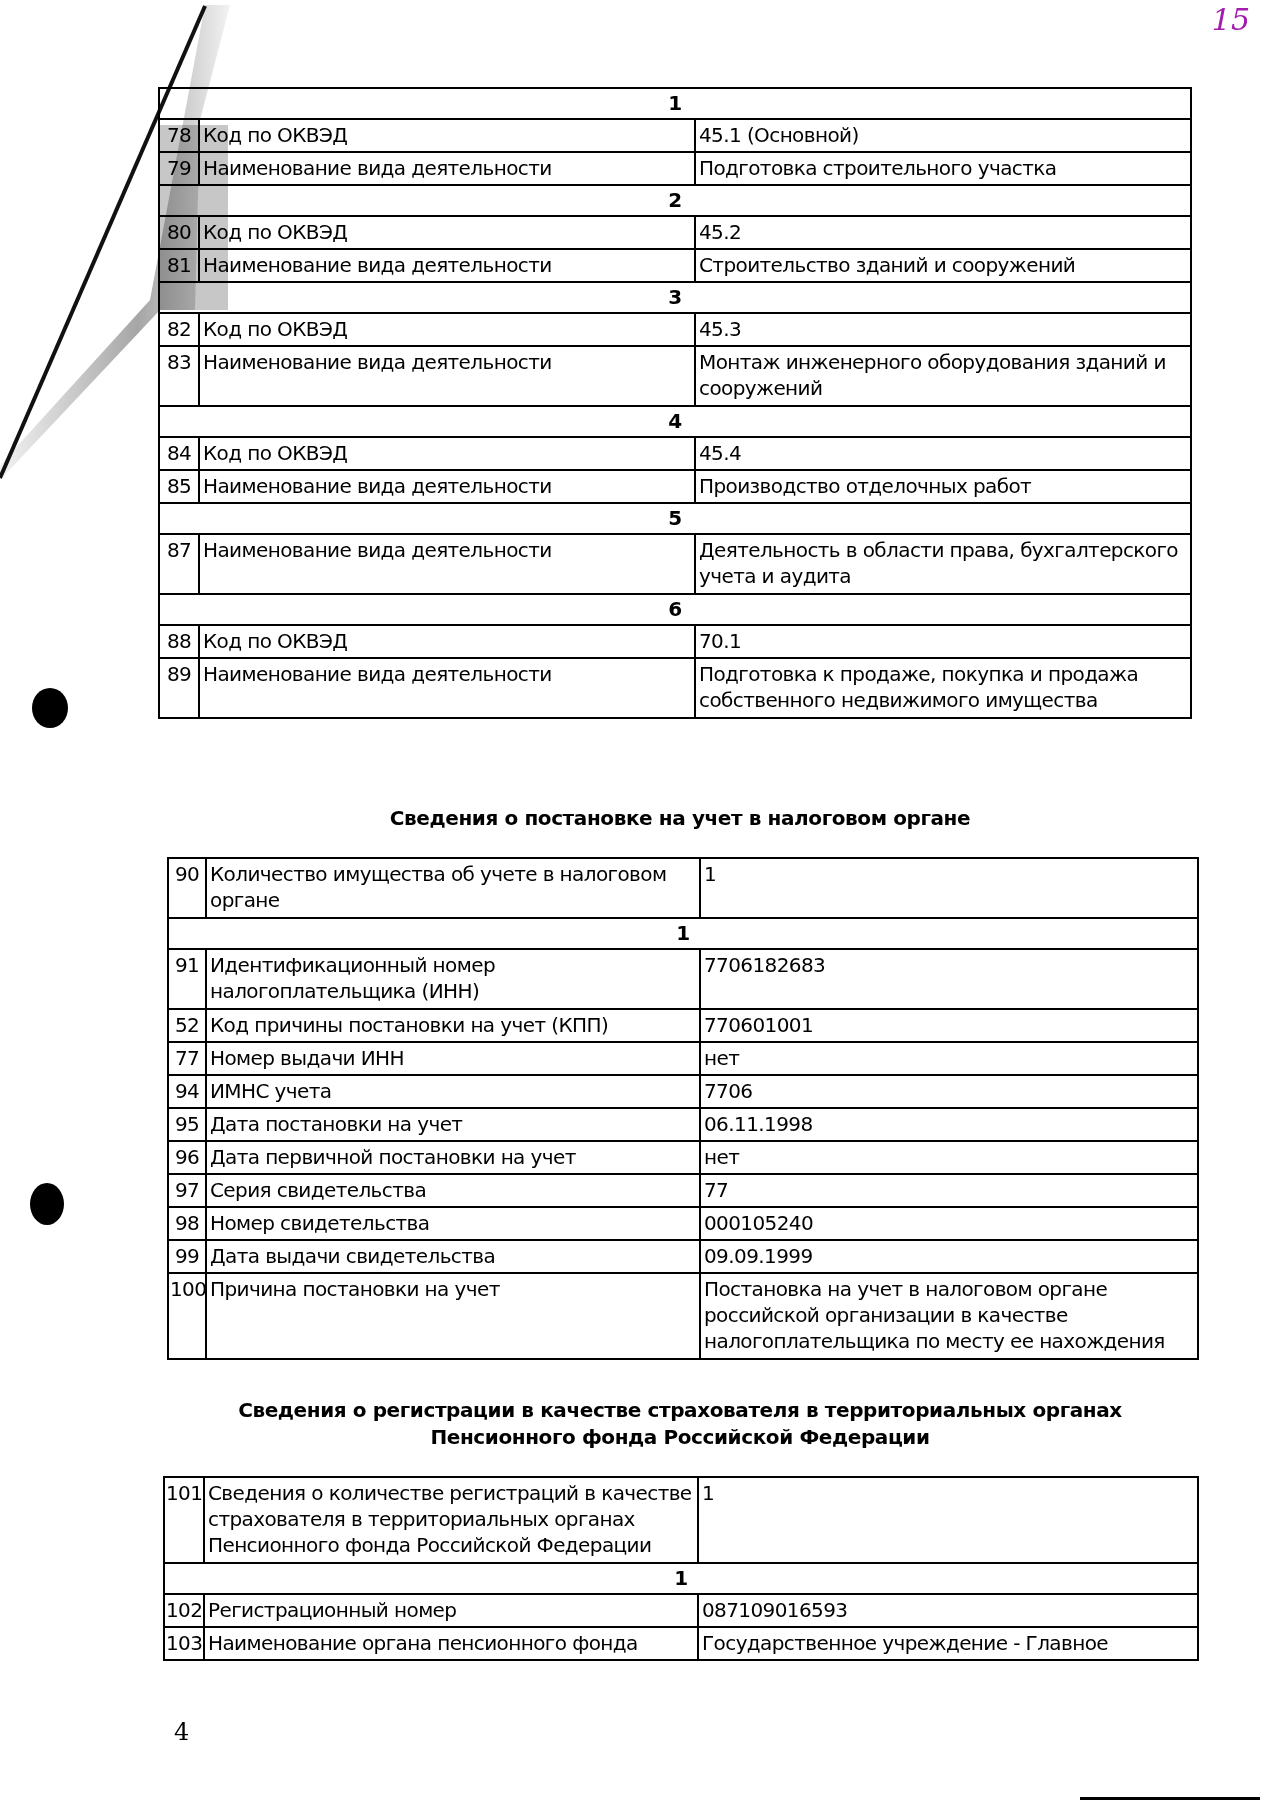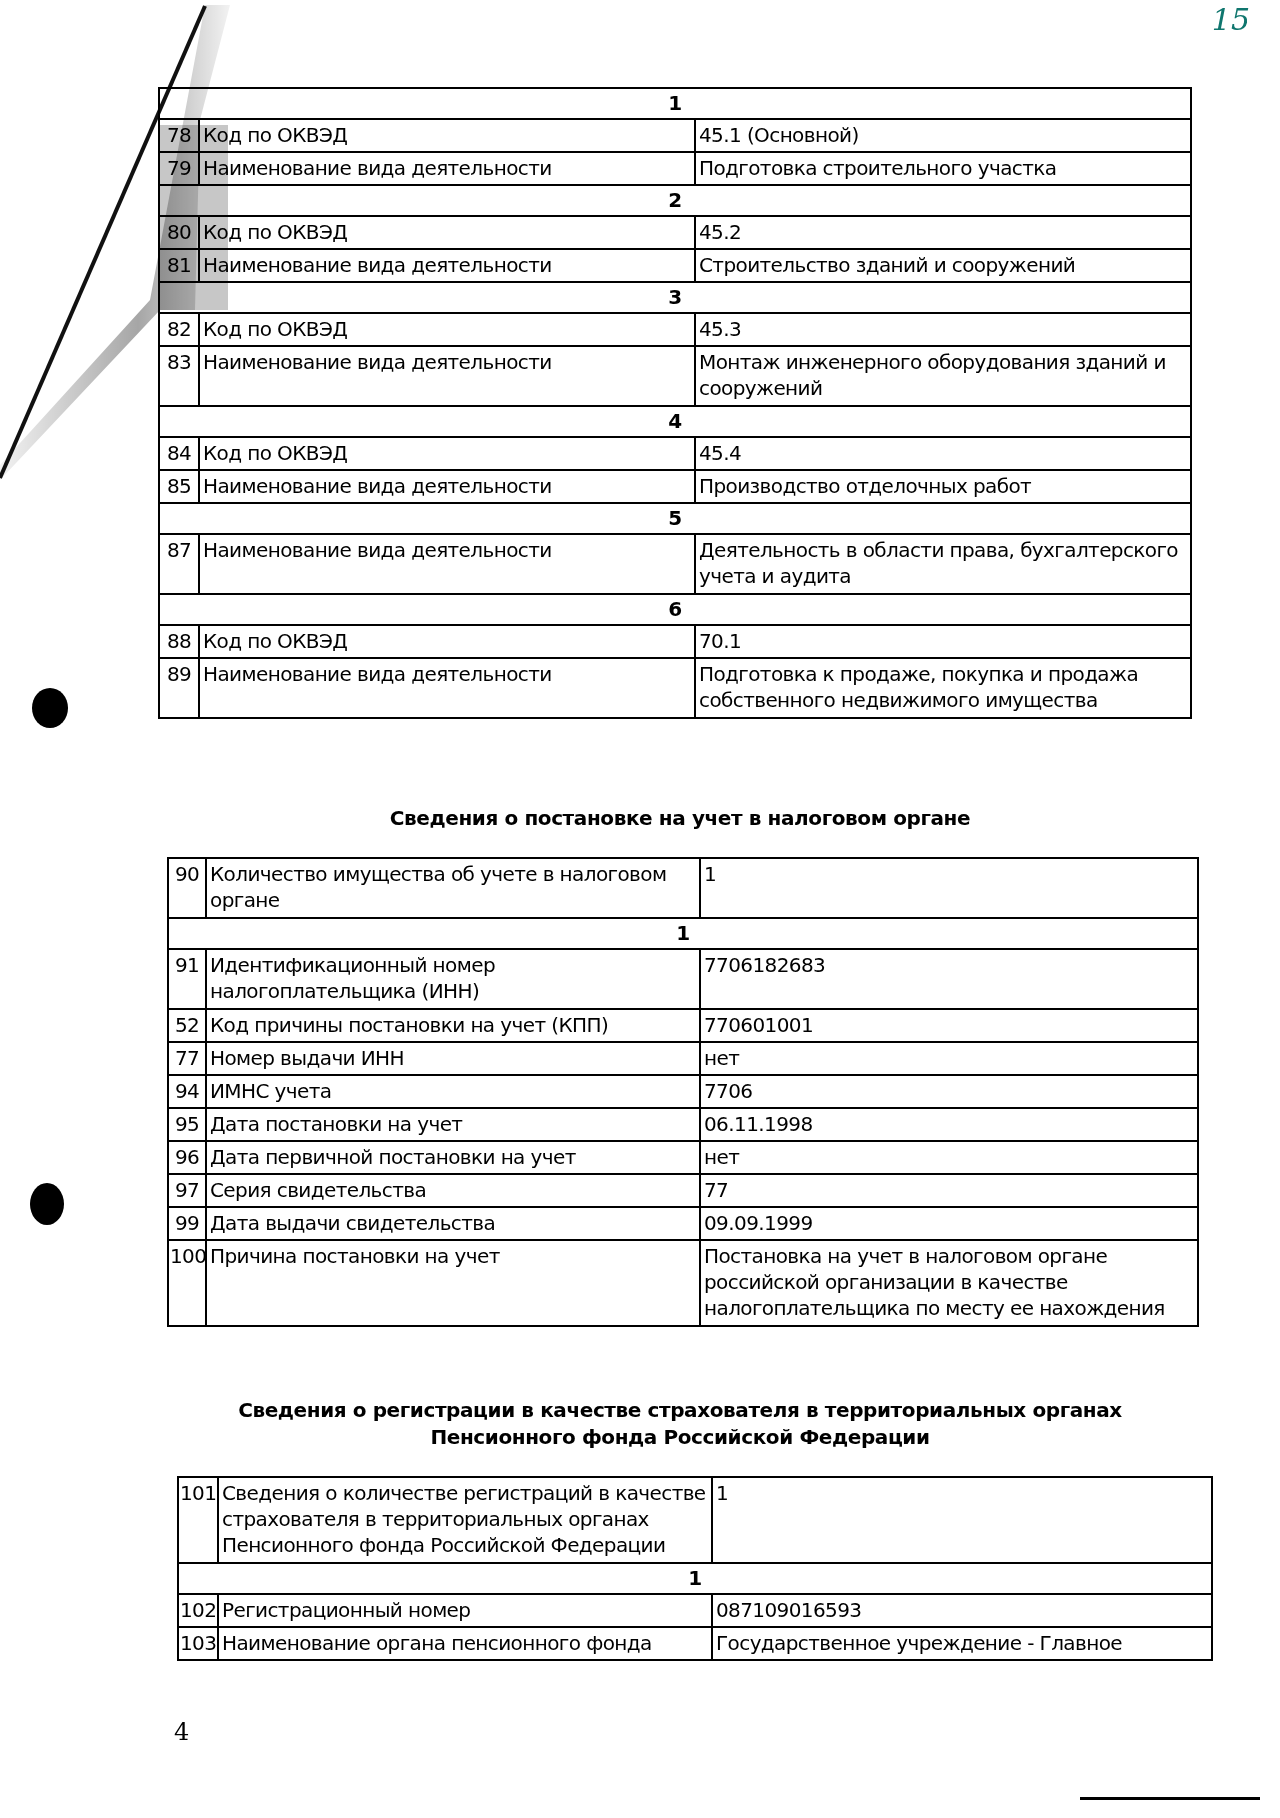--- a/index.html
+++ b/index.html
@@ -15,7 +15,7 @@
     .dot { position: absolute; background: #000; border-radius: 50%; }
     .page-mark {
       position: absolute; right: 30px; top: 2px; font-family: "DejaVu Serif", serif;
-      font-style: italic; font-size: 30px; color: #0f766e; margin-left: 29px;
+      font-style: italic; font-size: 30px; color: #a21caf; margin-left: 29px;
     }
     table.form {
       position: absolute; border-collapse: collapse; table-layout: fixed;

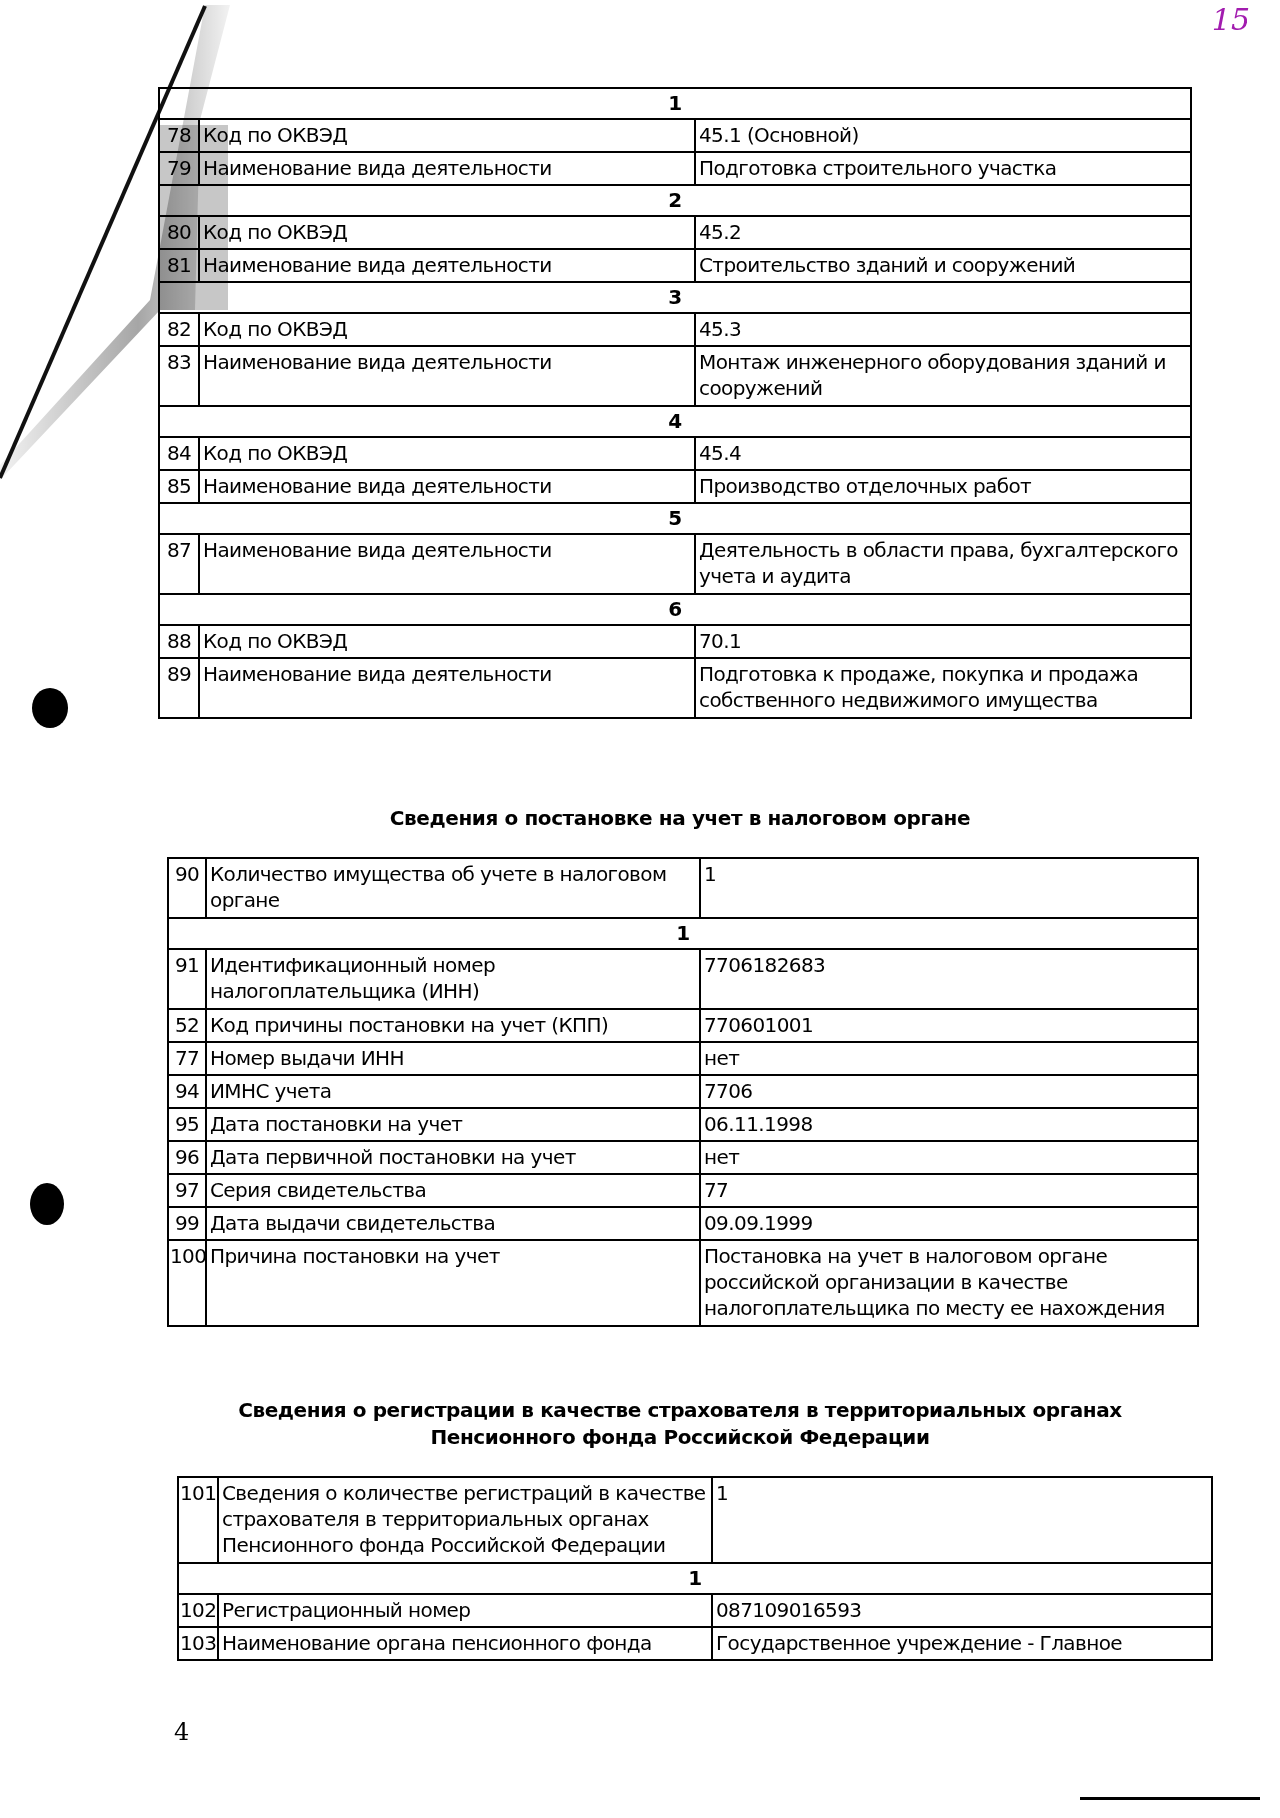--- a/index.html
+++ b/index.html
@@ -206,6 +206,11 @@
         <td class="value">77</td>
       </tr>
       <tr class="row-single">
+        <td class="num">98</td>
+        <td>Номер свидетельства</td>
+        <td class="value">000105240</td>
+      </tr>
+      <tr class="row-single">
         <td class="num">99</td>
         <td>Дата выдачи свидетельства</td>
         <td class="value">09.09.1999</td>

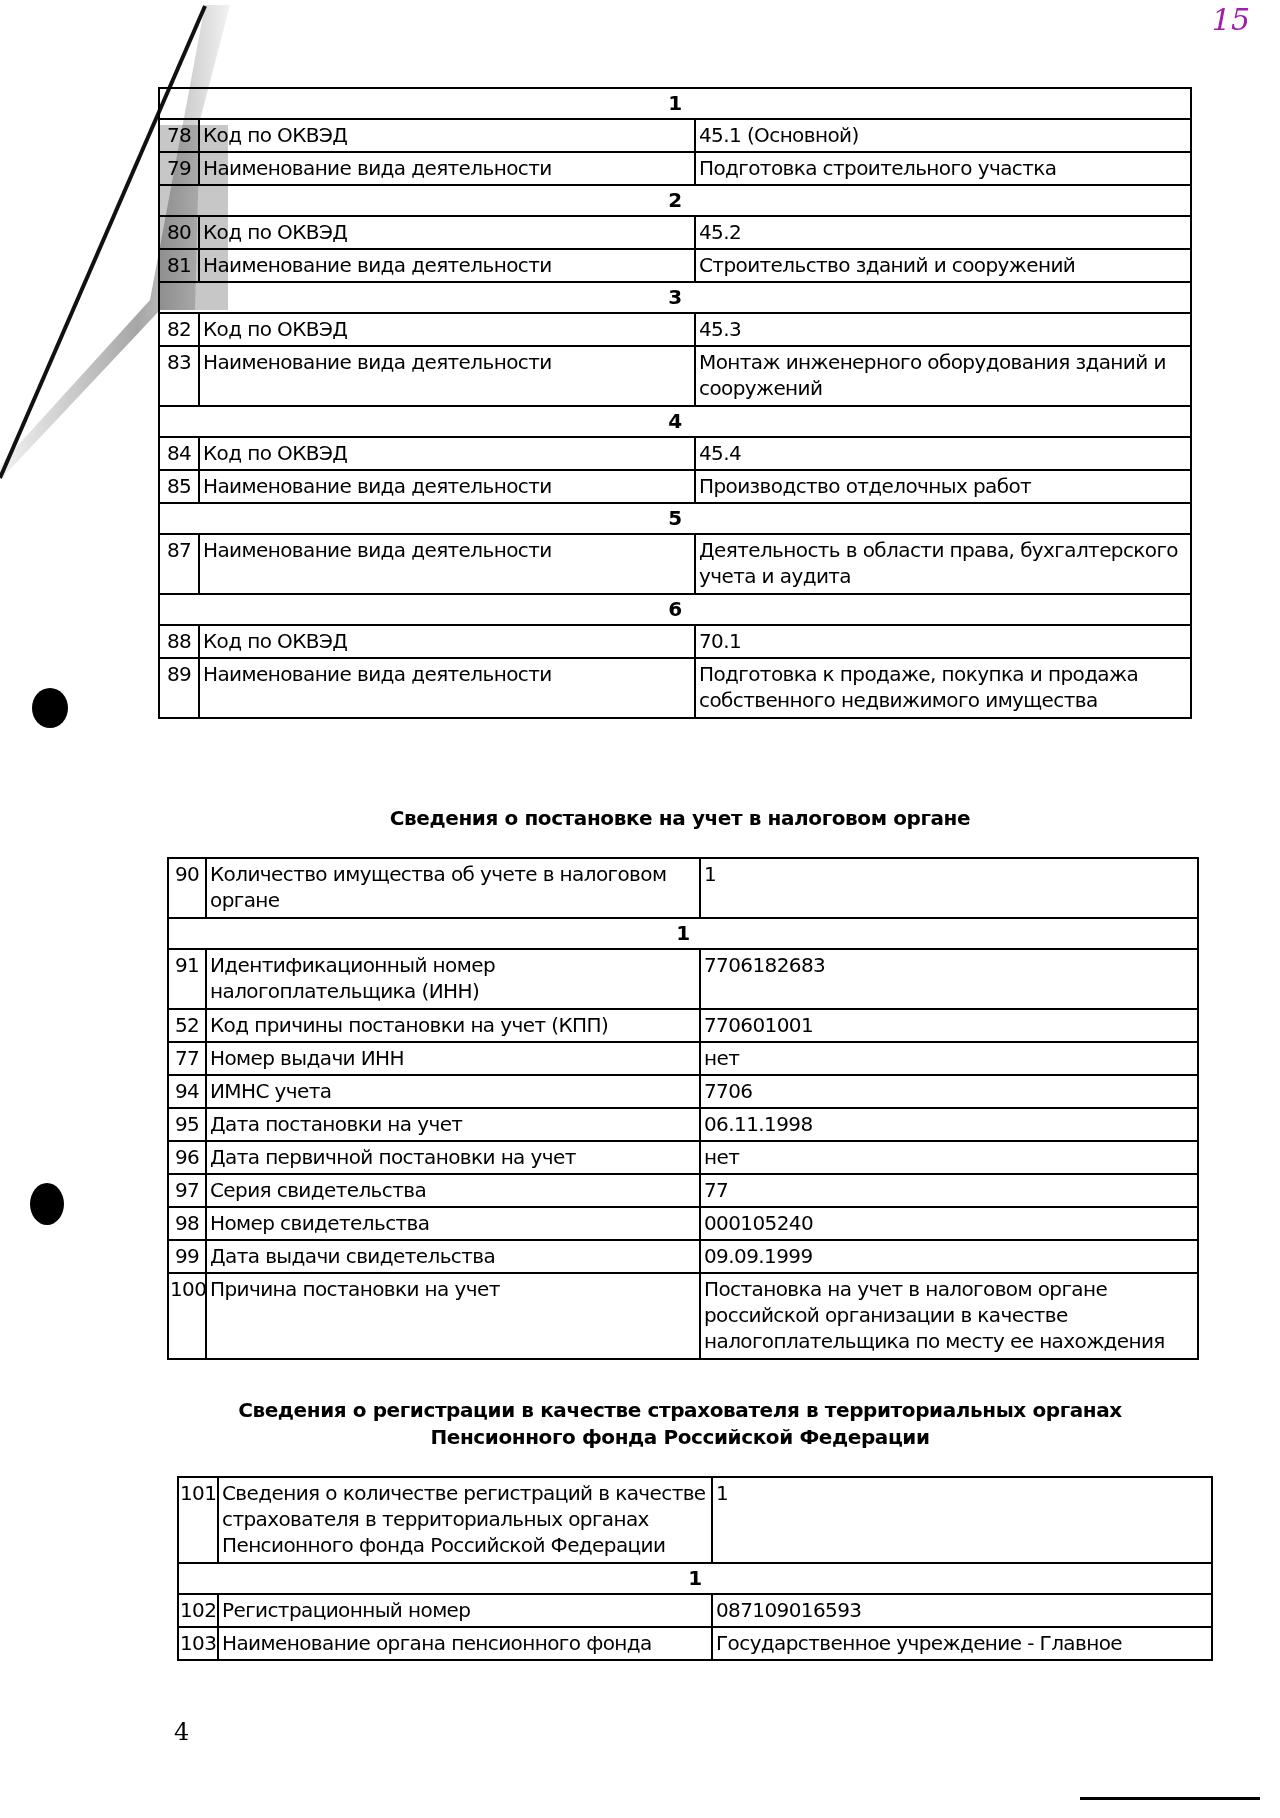--- a/index.html
+++ b/index.html
@@ -226,7 +226,7 @@
 <div class="section-title" style="top:1397px;padding-left:40px;">Сведения о регистрации в качестве страхователя в территориальных органах</div>
 <div class="section-title" style="top:1424px;padding-left:40px;">Пенсионного фонда Российской Федерации</div>
 
-<table class="form" style="left:177px;top:1476px;width:1034px;">
+<table class="form" style="left:163px;top:1476px;width:1034px;">
   <colgroup>
       <col style="width:40px">
       <col style="width:494px">

